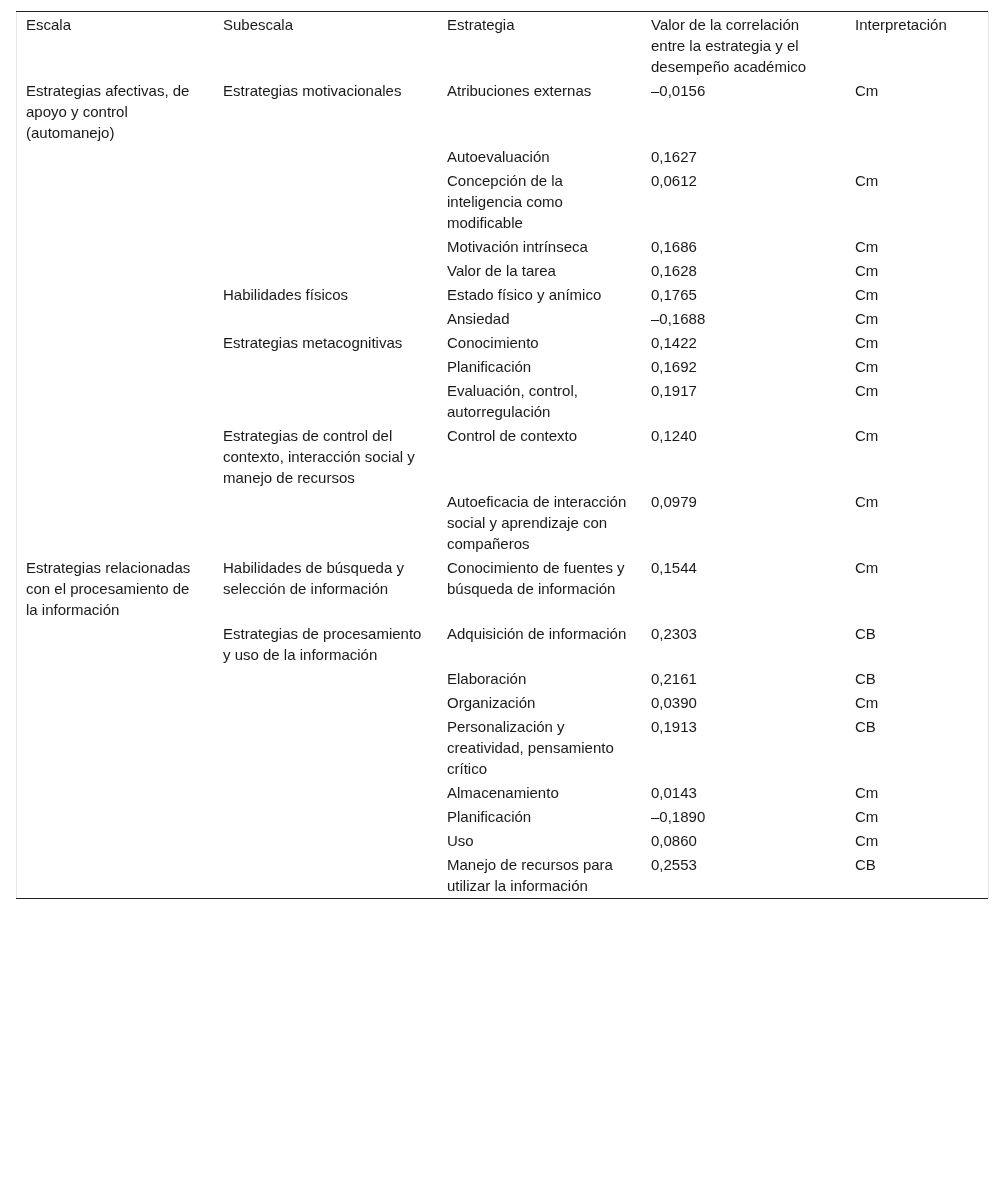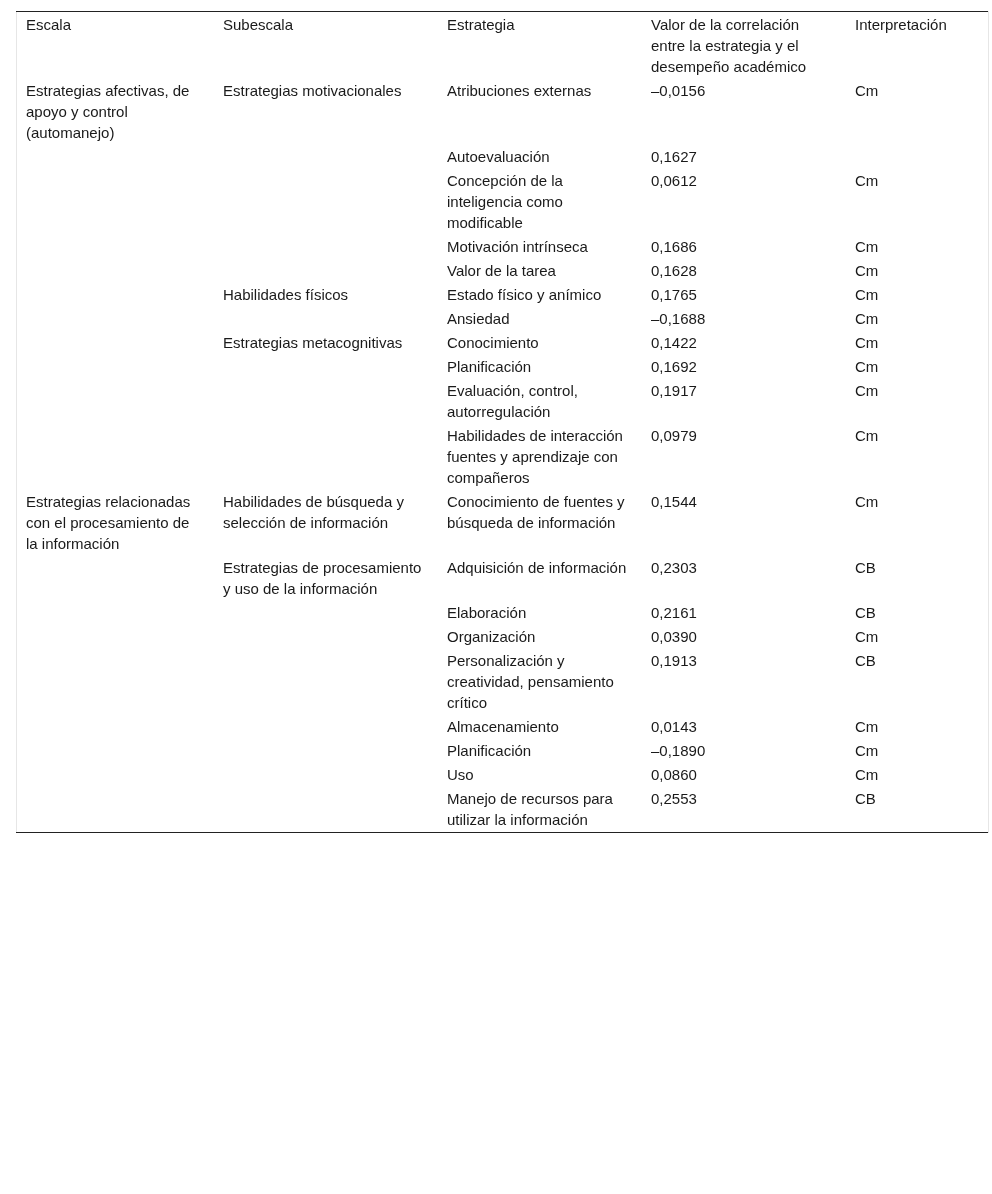--- a/index.html
+++ b/index.html
@@ -118,6 +118,13 @@
         </tr>
         <tr>
           <td></td>
+          <td>Estrategias de control del contexto, interacción social y manejo de recursos</td>
+          <td>Control de contexto</td>
+          <td>0,1240</td>
+          <td>Cm</td>
+        </tr>
+        <tr>
+          <td></td>
           <td></td>
           <td>Habilidades de interacción fuentes y aprendizaje con compañeros</td>
           <td>0,0979</td>

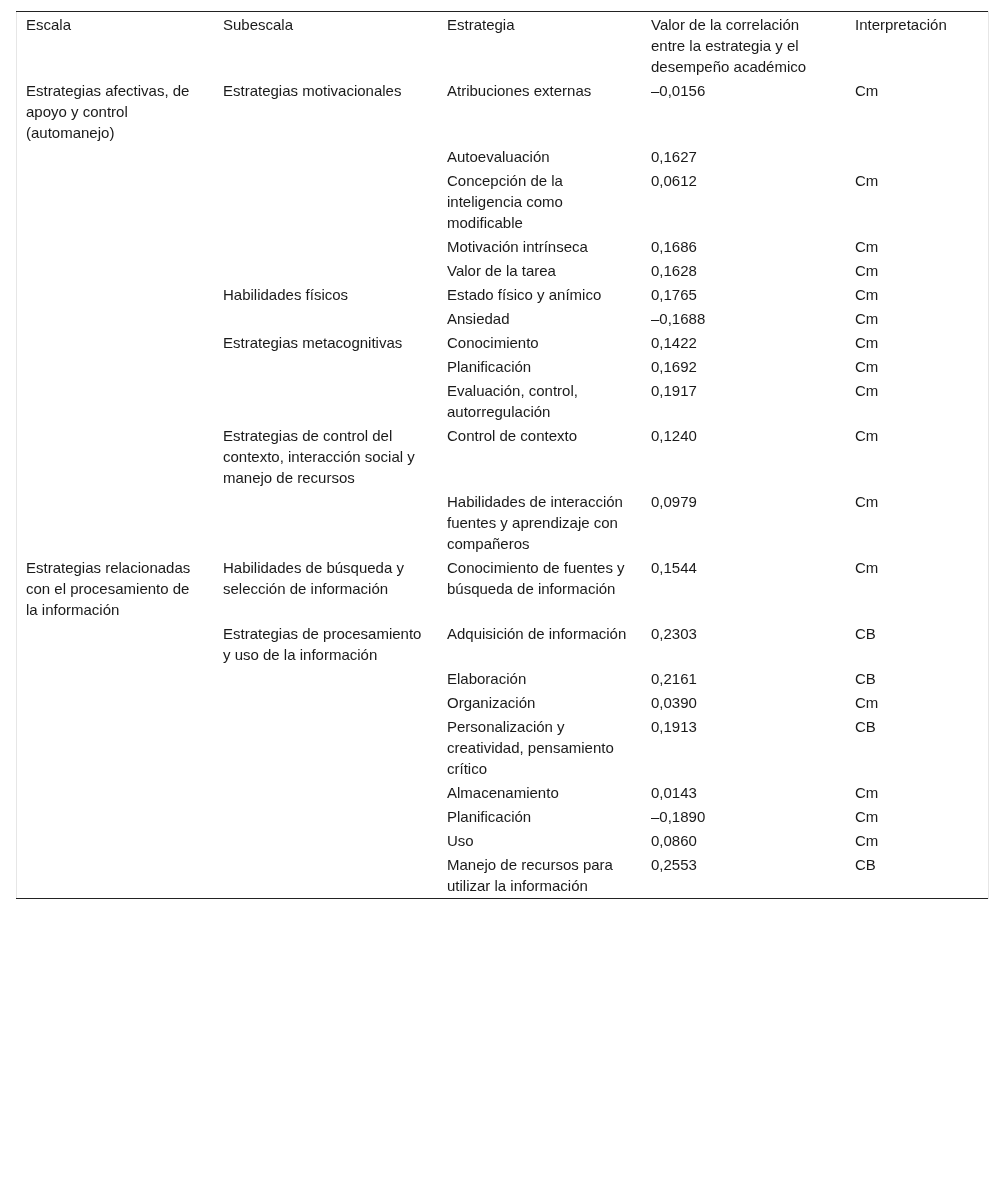--- a/index.html
+++ b/index.html
@@ -126,7 +126,7 @@
         <tr>
           <td></td>
           <td></td>
-          <td>Habilidades de interacción fuentes y aprendizaje con compañeros</td>
+          <td>Autoeficacia de interacción social y aprendizaje con compañeros</td>
           <td>0,0979</td>
           <td>Cm</td>
         </tr>

